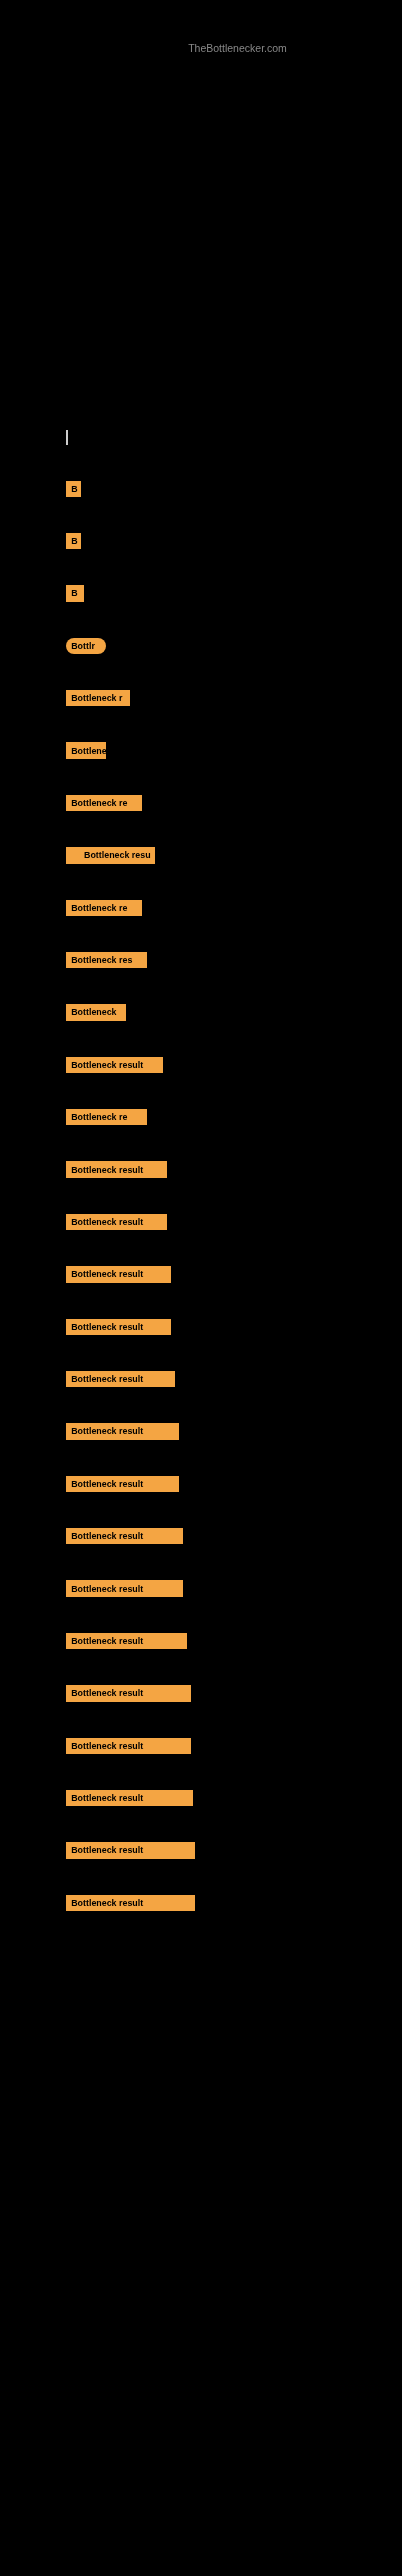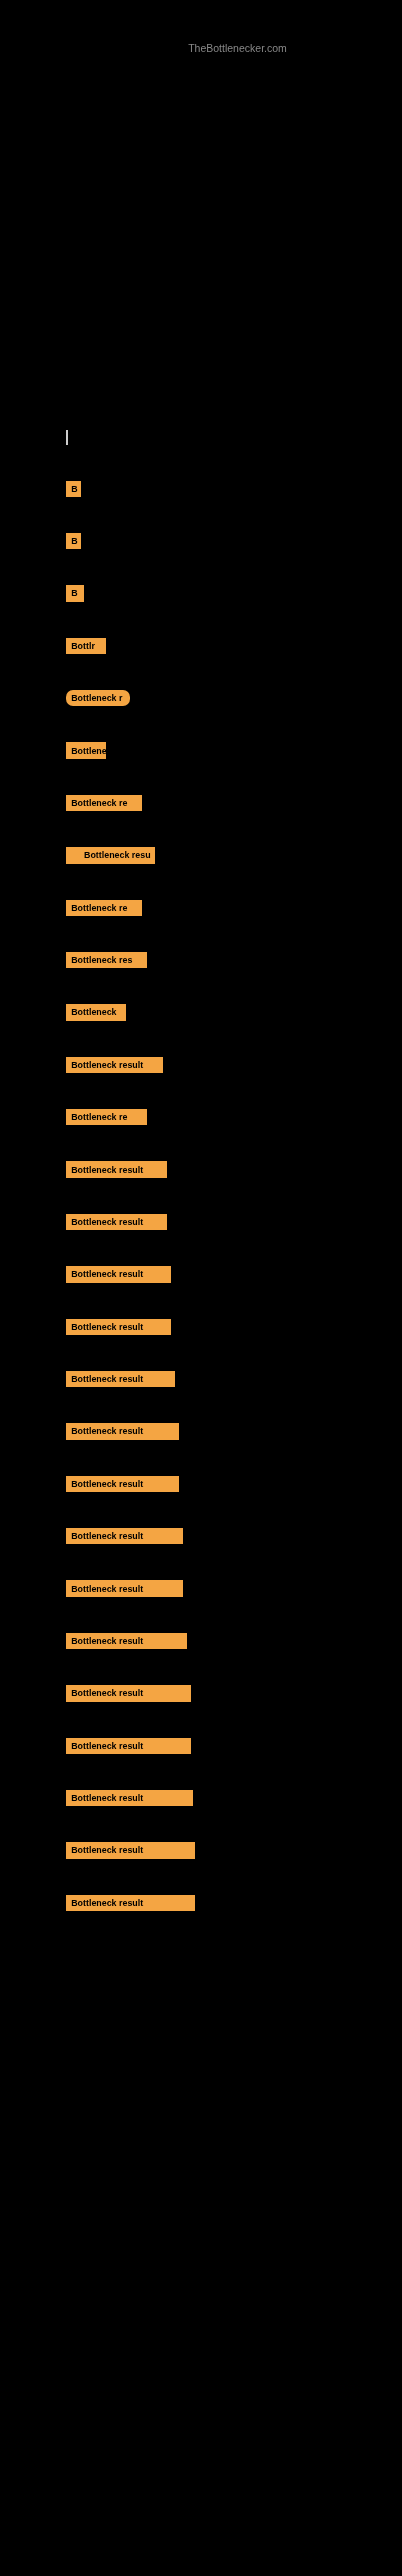--- a/index.html
+++ b/index.html
@@ -70,7 +70,7 @@
       <span class="result-badge" style="width: 17.7px;">B</span>
     </div>
     <div class="result-item">
-      <span class="result-badge" style="width: 40px;">Bottlr</span>
+      <span class="result-badge" style="width: 40px; border-radius: 8px;">Bottlr</span>
     </div>
     <div class="result-item">
       <span class="result-badge" style="width: 64px; border-radius: 7px;">Bottleneck r</span>

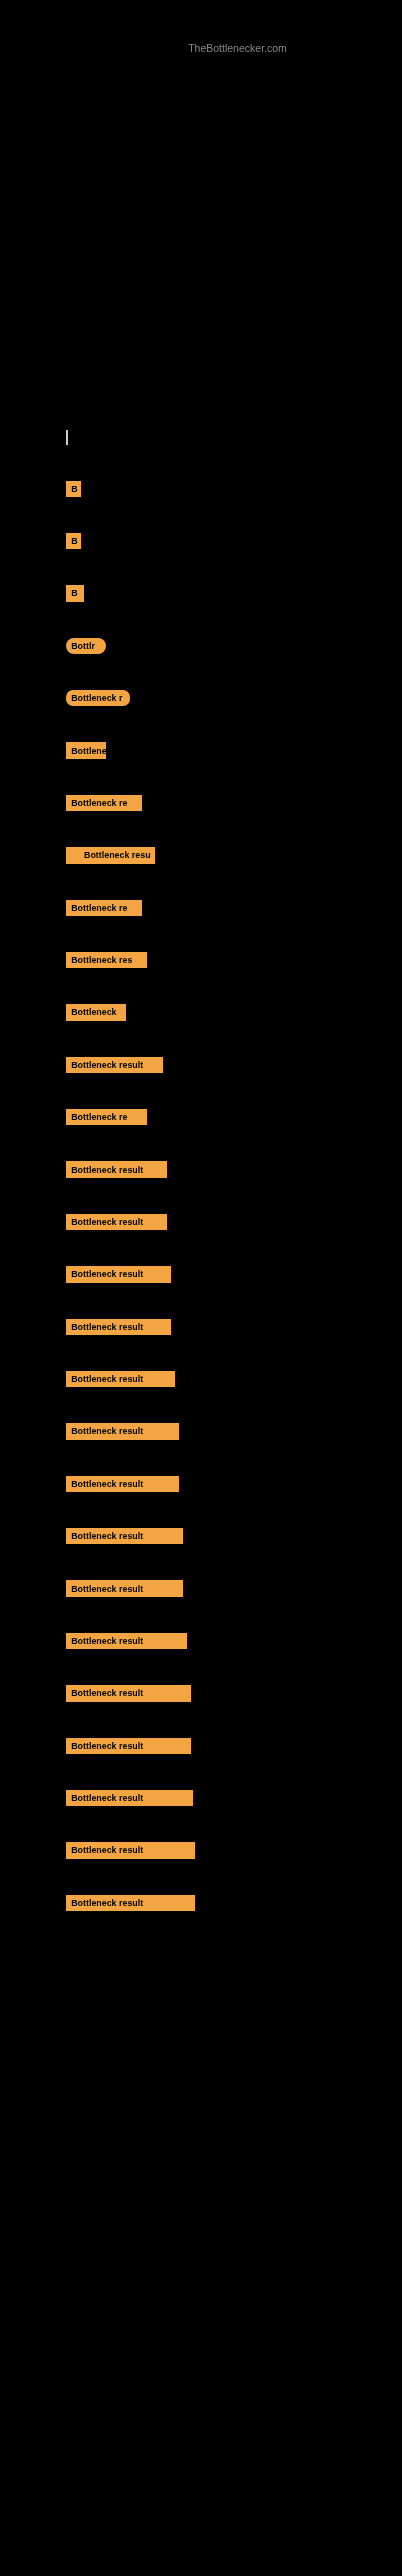--- a/index.html
+++ b/index.html
@@ -73,7 +73,7 @@
       <span class="result-badge" style="width: 40px; border-radius: 8px;">Bottlr</span>
     </div>
     <div class="result-item">
-      <span class="result-badge" style="width: 64px; border-radius: 7px;">Bottleneck r</span>
+      <span class="result-badge" style="width: 64px;">Bottleneck r</span>
     </div>
     <div class="result-item">
       <span class="result-badge" style="width: 40px;">Bottlene</span>

